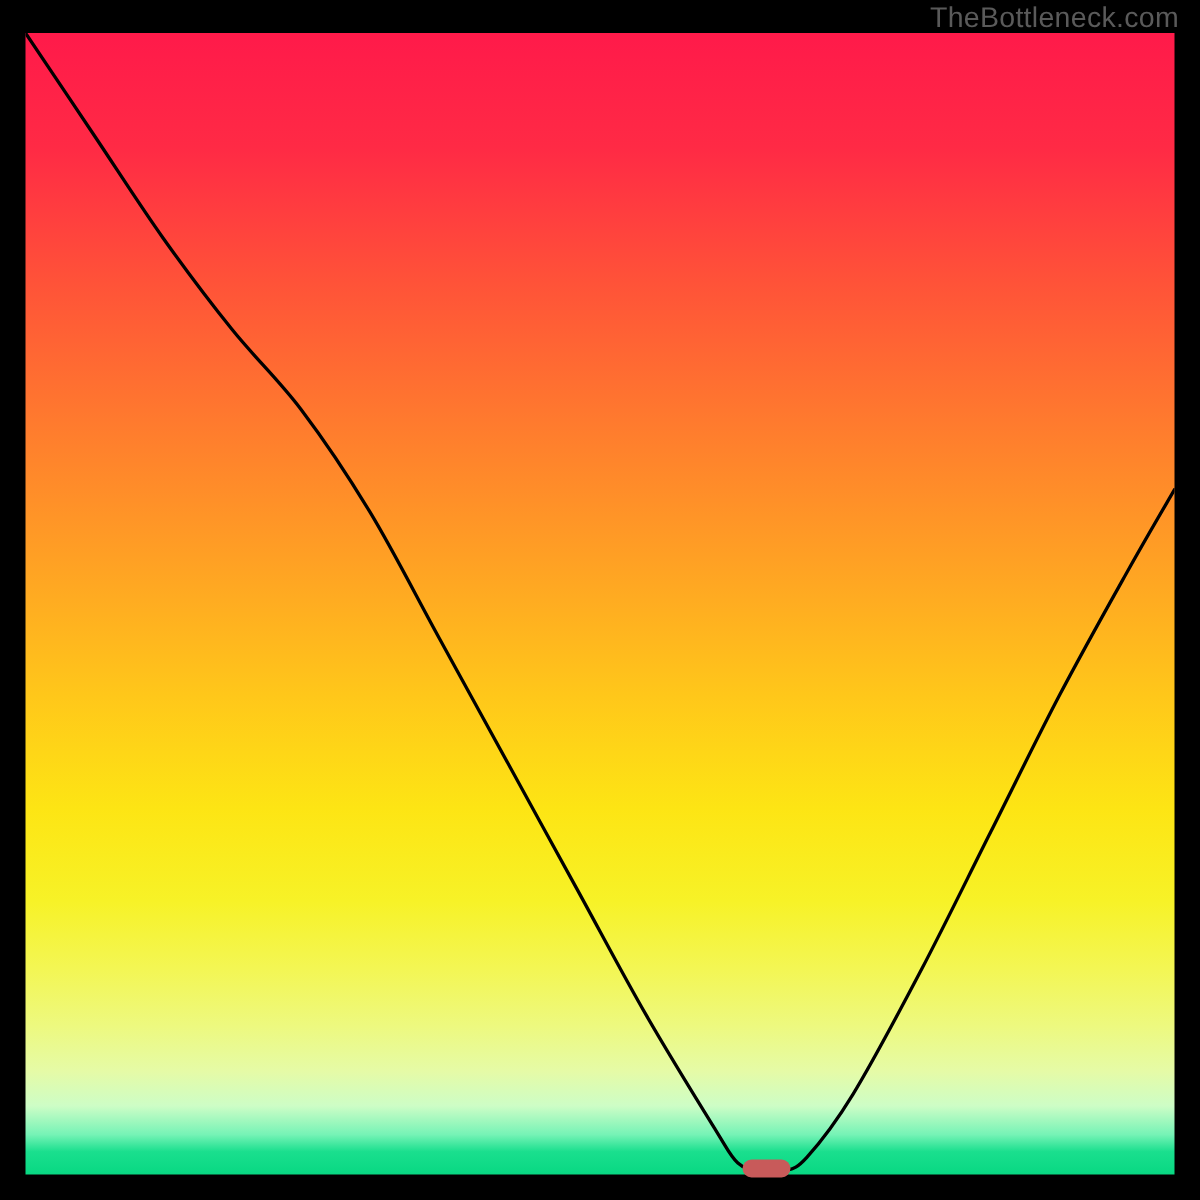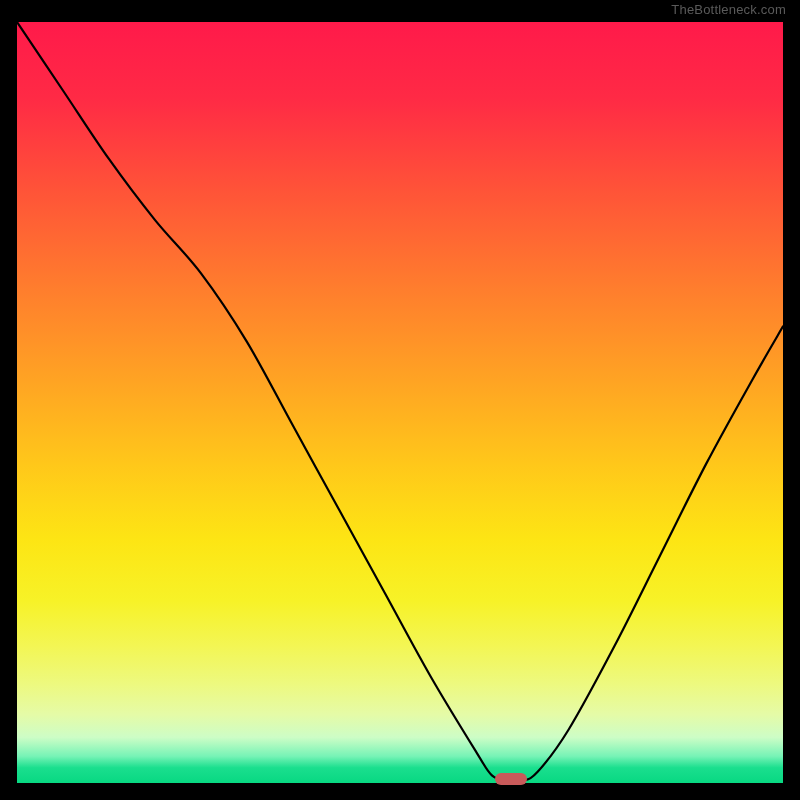--- a/index.html
+++ b/index.html
@@ -59,7 +59,7 @@
     top: 2px;
     right: 14px;
     font-family: Arial, Helvetica, sans-serif;
-    font-size: 13px;
+    font-size: 19px;
     color: #5a5a5a;
     letter-spacing: 0.2px;
   }

